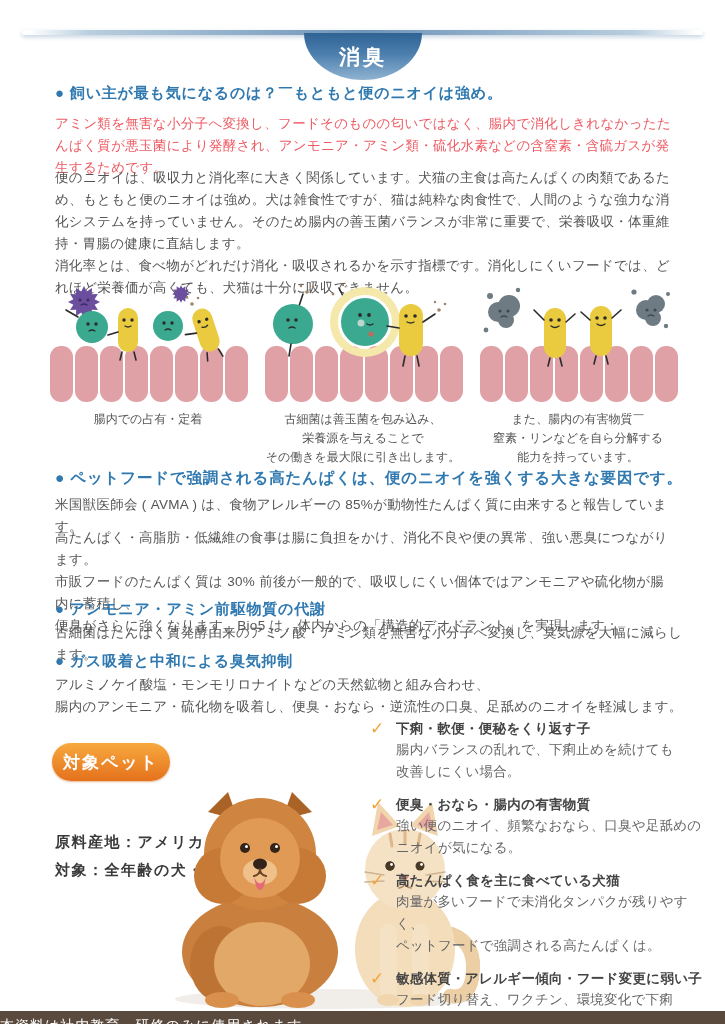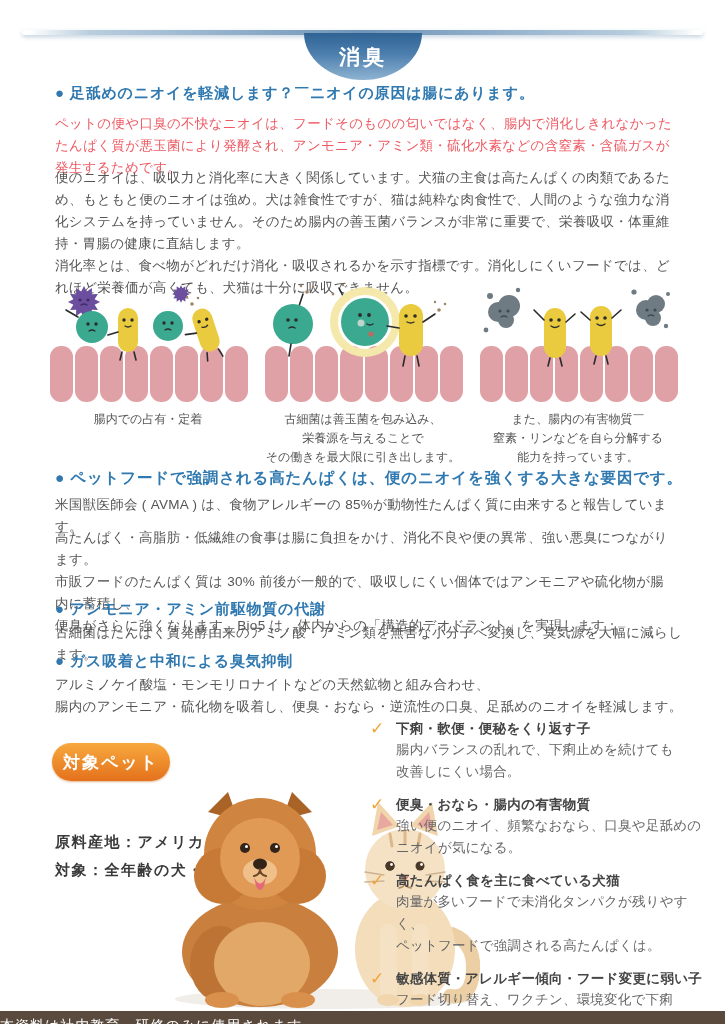--- a/index.html
+++ b/index.html
@@ -66,7 +66,7 @@
     <span>消臭</span>
   </div>
 
-  <div class="abs h-blue" style="left:55px;top:68px;">● 足舐めのニオイを軽減します？￣ニオイの原因は腸にあります。</div>
+  <div class="abs h-blue" style="left:55px;top:68px;">● 飼い主が最も気になるのは？￣もともと便のニオイは強め。</div>
   <div class="abs red-text pre" style="left:55px;top:97px;width:618px;">ペットの便や口臭の不快なニオイは、フードそのものの匂いではなく、腸内で消化しきれなかったたんぱく質が悪玉菌により発酵され、アンモニア・アミン類・硫化水素などの含窒素・含硫ガスが発生するためです。</div>
   <div class="abs body-text pre" style="left:55px;top:151px;width:622px;">便のニオイは、吸収力と消化率に大きく関係しています。犬猫の主食は高たんぱくの肉類であるため、もともと便のニオイは強め。犬は雑食性ですが、猫は純粋な肉食性で、人間のような強力な消化システムを持っていません。そのため腸内の善玉菌バランスが非常に重要で、栄養吸収・体重維持・胃腸の健康に直結します。
 消化率とは、食べ物がどれだけ消化・吸収されるかを示す指標です。消化しにくいフードでは、どれほど栄養価が高くても、犬猫は十分に吸収できません。</div>

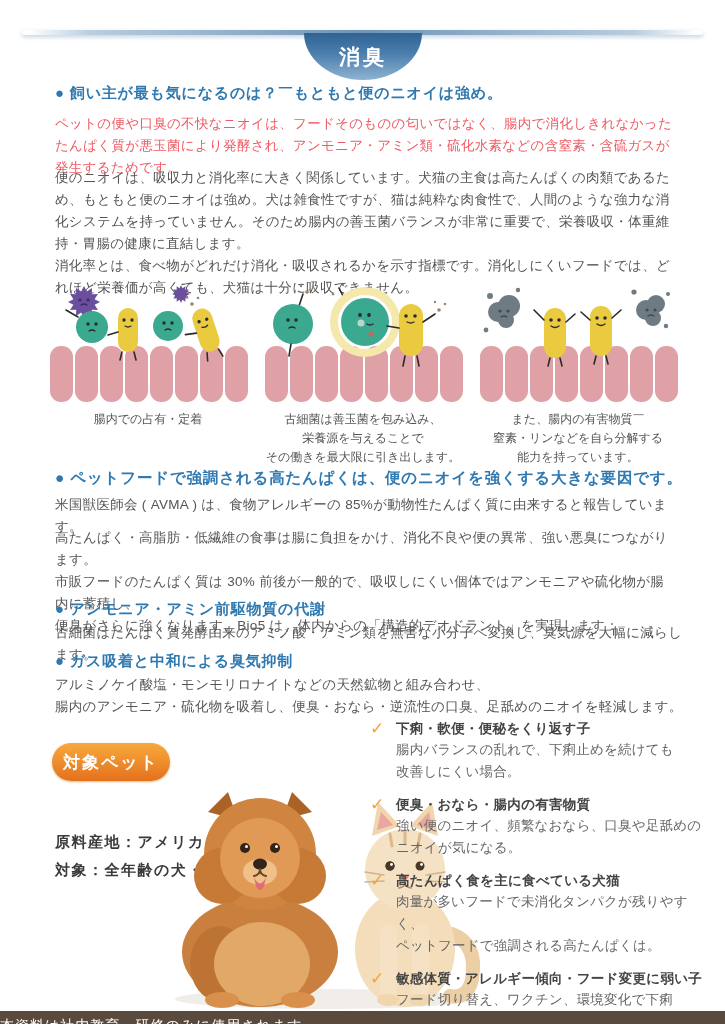--- a/index.html
+++ b/index.html
@@ -67,7 +67,7 @@
   </div>
 
   <div class="abs h-blue" style="left:55px;top:68px;">● 飼い主が最も気になるのは？￣もともと便のニオイは強め。</div>
-  <div class="abs red-text pre" style="left:55px;top:97px;width:618px;">ペットの便や口臭の不快なニオイは、フードそのものの匂いではなく、腸内で消化しきれなかったたんぱく質が悪玉菌により発酵され、アンモニア・アミン類・硫化水素などの含窒素・含硫ガスが発生するためです。</div>
+  <div class="abs red-text pre" style="left:55px;top:97px;width:618px;">アミン類を無害な小分子へ変換し、フードそのものの匂いではなく、腸内で消化しきれなかったたんぱく質が悪玉菌により発酵され、アンモニア・アミン類・硫化水素などの含窒素・含硫ガスが発生するためです。</div>
   <div class="abs body-text pre" style="left:55px;top:151px;width:622px;">便のニオイは、吸収力と消化率に大きく関係しています。犬猫の主食は高たんぱくの肉類であるため、もともと便のニオイは強め。犬は雑食性ですが、猫は純粋な肉食性で、人間のような強力な消化システムを持っていません。そのため腸内の善玉菌バランスが非常に重要で、栄養吸収・体重維持・胃腸の健康に直結します。
 消化率とは、食べ物がどれだけ消化・吸収されるかを示す指標です。消化しにくいフードでは、どれほど栄養価が高くても、犬猫は十分に吸収できません。</div>
 

